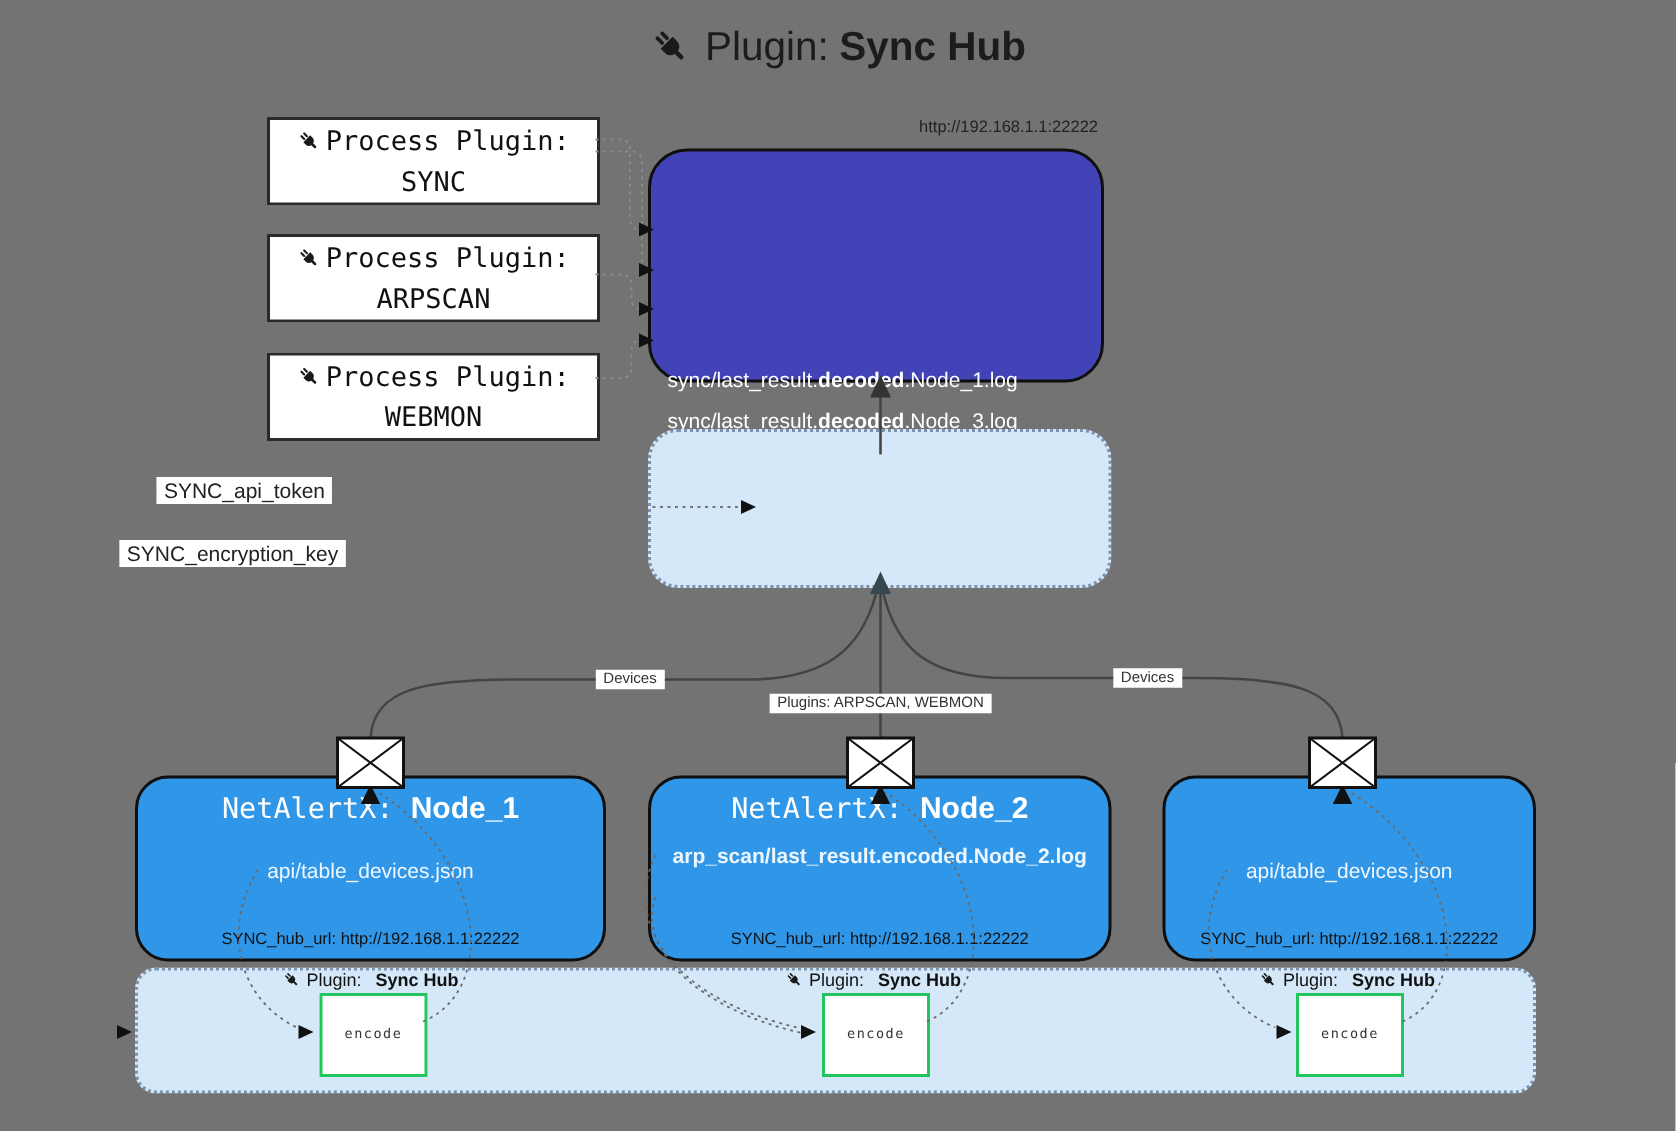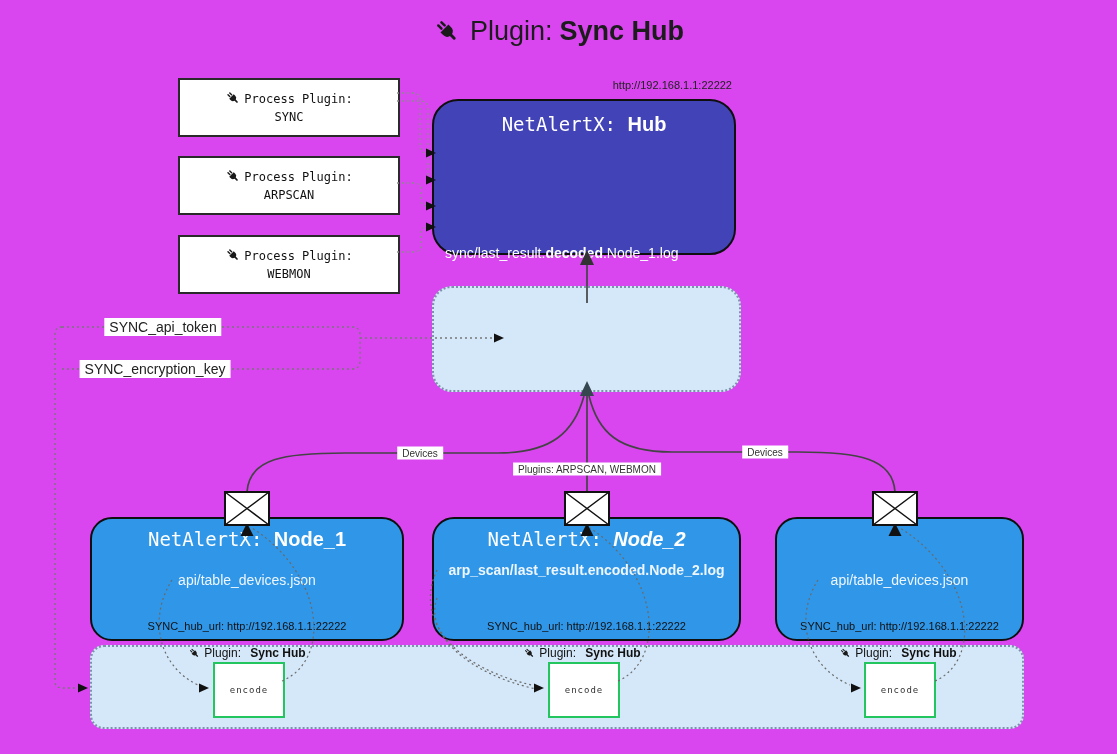--- a/index.html
+++ b/index.html
@@ -3,7 +3,7 @@
 <meta charset="utf-8">
 <style>
   html,body{margin:0;padding:0;background:#fff;}
-  .canvas{position:relative;width:1117px;height:754px;background:#d946ef;overflow:hidden;
+  .canvas{position:relative;width:1117px;height:754px;background:#737373;overflow:hidden;
           font-family:"Liberation Sans","DejaVu Sans",sans-serif;color:#1a1a1a;}
   .mono{font-family:"DejaVu Sans Mono","Liberation Mono",monospace;}
   svg.overlay{position:absolute;left:0;top:0;z-index:5;pointer-events:none;}

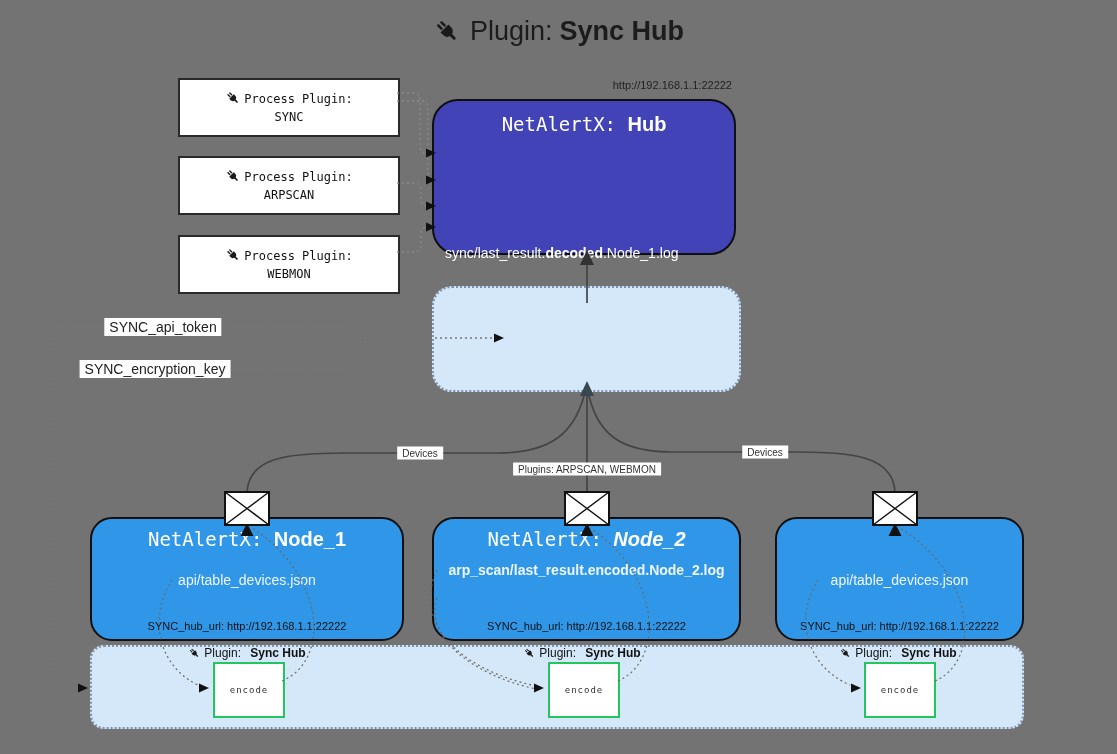--- a/index.html
+++ b/index.html
@@ -17,7 +17,7 @@
   
   .pbox{position:absolute;left:178px;width:218px;height:55px;background:#fff;border:2px solid #2a2a2a;
         display:flex;flex-direction:column;align-items:center;justify-content:center;
-        font-family:"DejaVu Sans Mono","Liberation Mono",monospace;font-size:12px;color:#111;
+        font-family:"DejaVu Sans Mono","Liberation Mono",monospace;font-size:18px;color:#111;
         line-height:1.5;z-index:2;}
   .pbox-row{display:flex;align-items:center;gap:2px;}
 

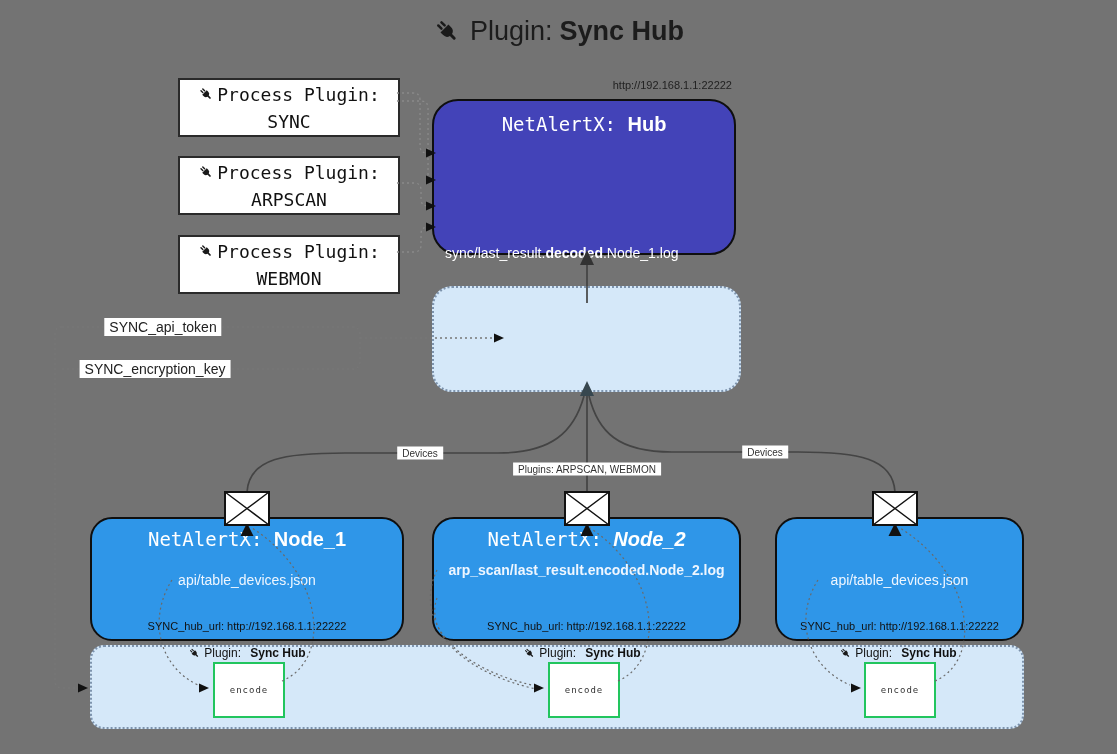--- a/index.html
+++ b/index.html
@@ -120,7 +120,6 @@
 
   <div class="hub-url">http://192.168.1.1:22222</div>
   <div class="hub">
-    <div class="hub-title mono"><span>NetAlertX:</span> <b style="font-family:'Liberation Sans','DejaVu Sans',sans-serif;">Hub</b></div>
     <div class="hub-log" style="top:144px;"><span>sync/last_result.</span><b>decoded</b><span>.Node_1.log</span></div>
     <div class="hub-log" style="top:197px;"><span>arp_scan/last_result.</span><b>decoded</b><span>.Node_2.log</span></div>
     <div class="hub-log" style="top:218px;"><span>webmon/last_result.</span><b>decoded</b><span>.Node_2.log</span></div>

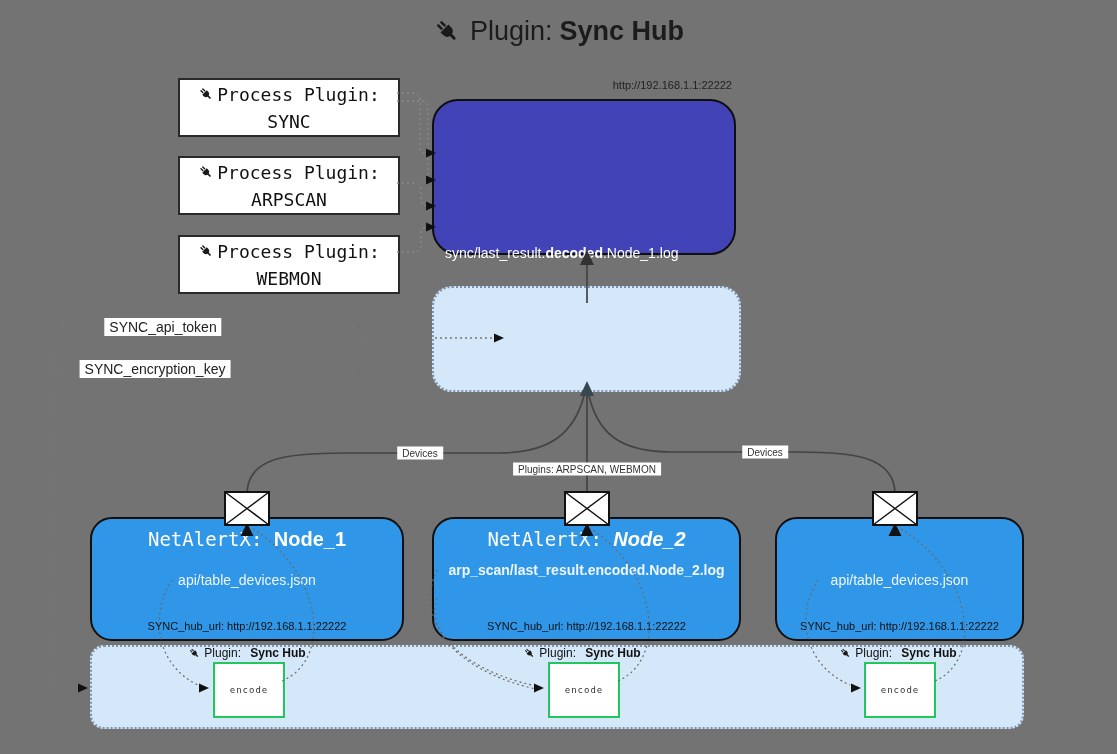--- a/index.html
+++ b/index.html
@@ -121,6 +121,7 @@
   <div class="hub-url">http://192.168.1.1:22222</div>
   <div class="hub">
     <div class="hub-log" style="top:144px;"><span>sync/last_result.</span><b>decoded</b><span>.Node_1.log</span></div>
+    <div class="hub-log" style="top:171px;"><span>sync/last_result.</span><b>decoded</b><span>.Node_3.log</span></div>
     <div class="hub-log" style="top:197px;"><span>arp_scan/last_result.</span><b>decoded</b><span>.Node_2.log</span></div>
     <div class="hub-log" style="top:218px;"><span>webmon/last_result.</span><b>decoded</b><span>.Node_2.log</span></div>
   </div>

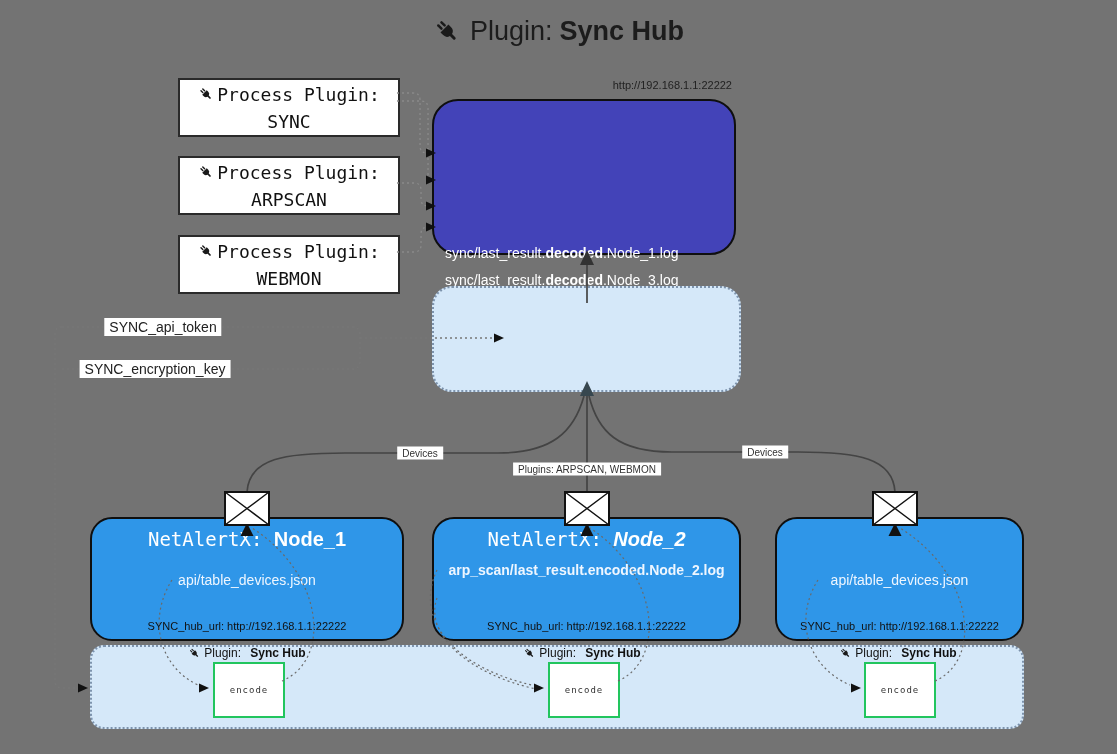--- a/index.html
+++ b/index.html
@@ -134,7 +134,7 @@
     <div class="node-url">SYNC_hub_url: http://192.168.1.1:22222</div>
   </div>
   <div class="node" style="left:432px;width:305px;">
-    <div class="node-title mono"><span>NetAlertX:</span> <b style="font-family:'Liberation Sans','DejaVu Sans',sans-serif;font-style:italic;">Node_2</b></div>
+    <div class="node-title mono"><span>NetAlertX:</span> <b style="font-family:'Liberation Sans','DejaVu Sans',sans-serif;">Node_2</b></div>
     <div class="node-file" style="top:43px;font-weight:bold;">arp_scan/last_result.encoded.Node_2.log</div>
     <div class="node-url">SYNC_hub_url: http://192.168.1.1:22222</div>
   </div>

